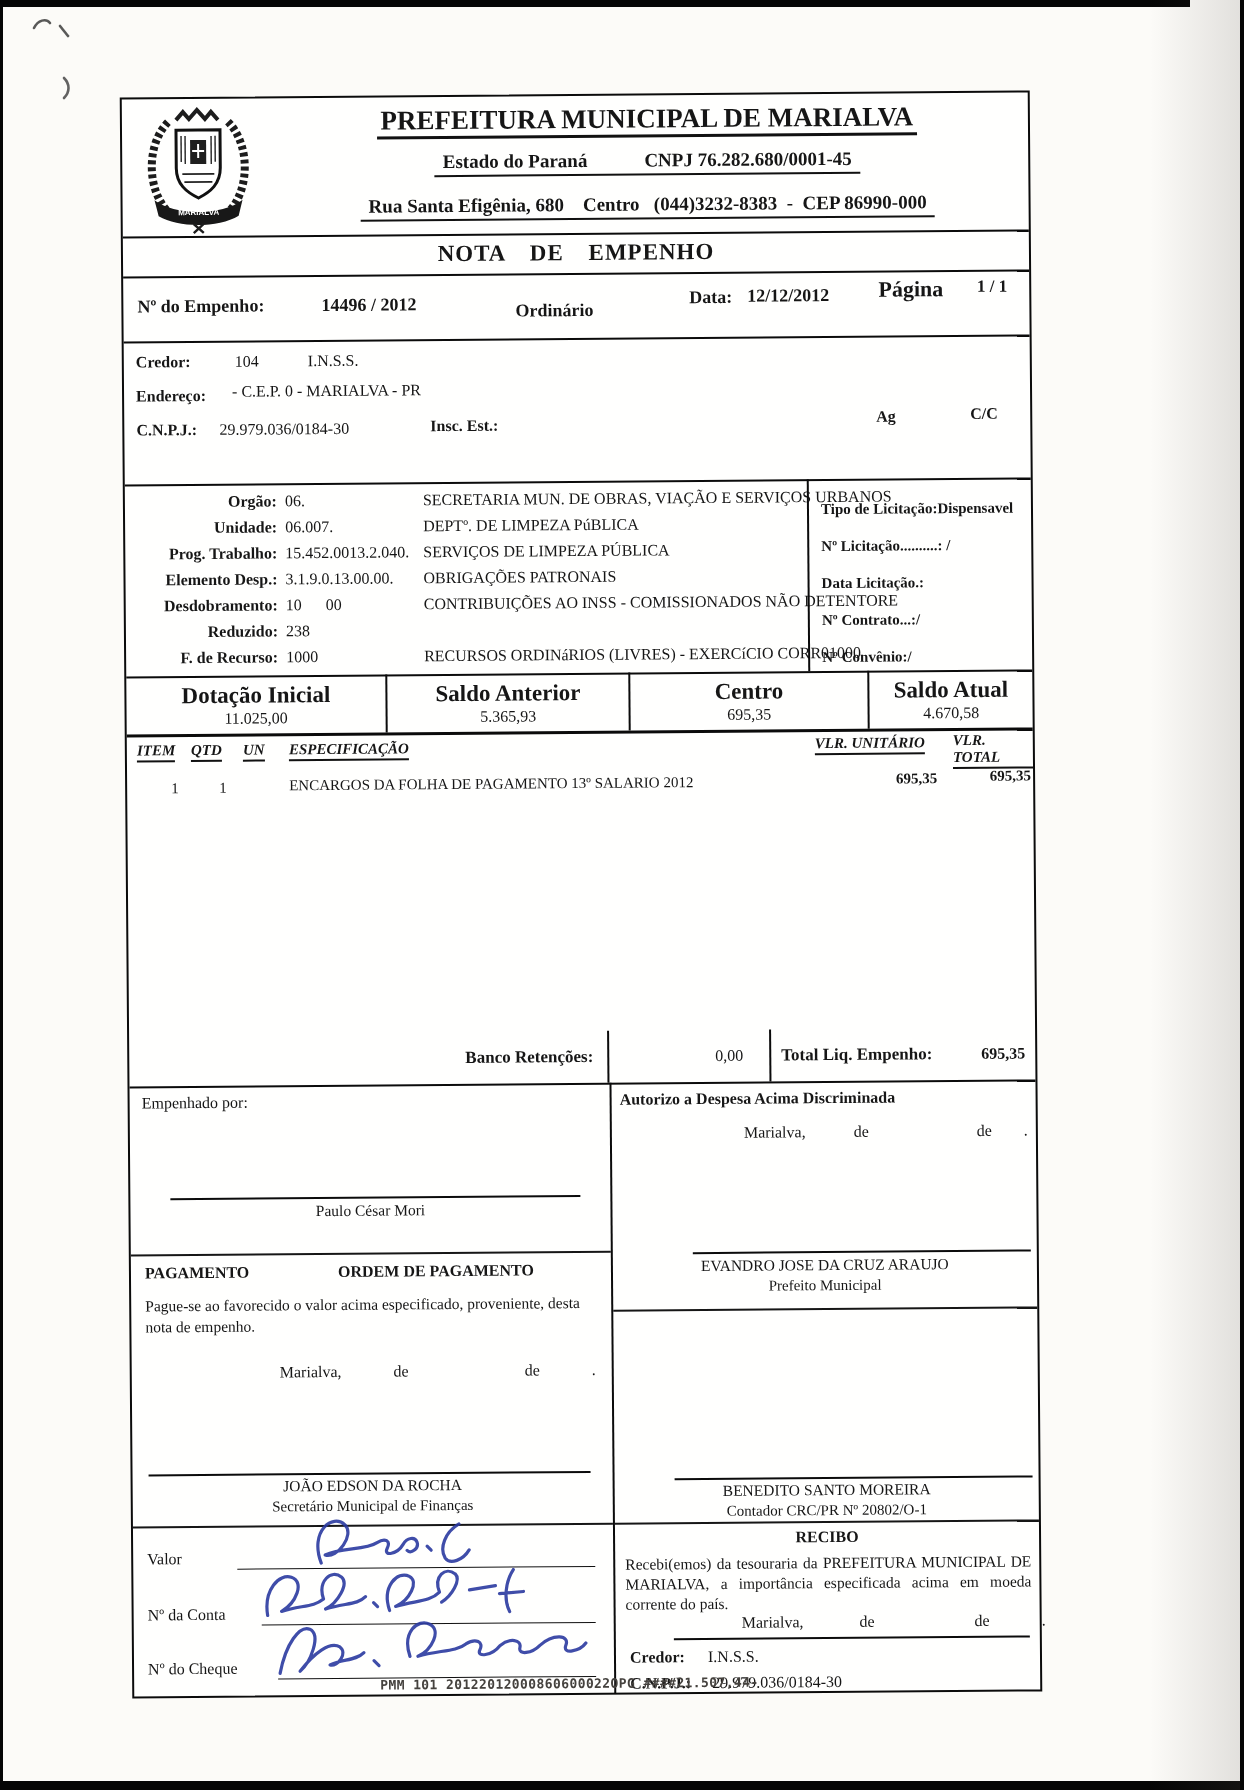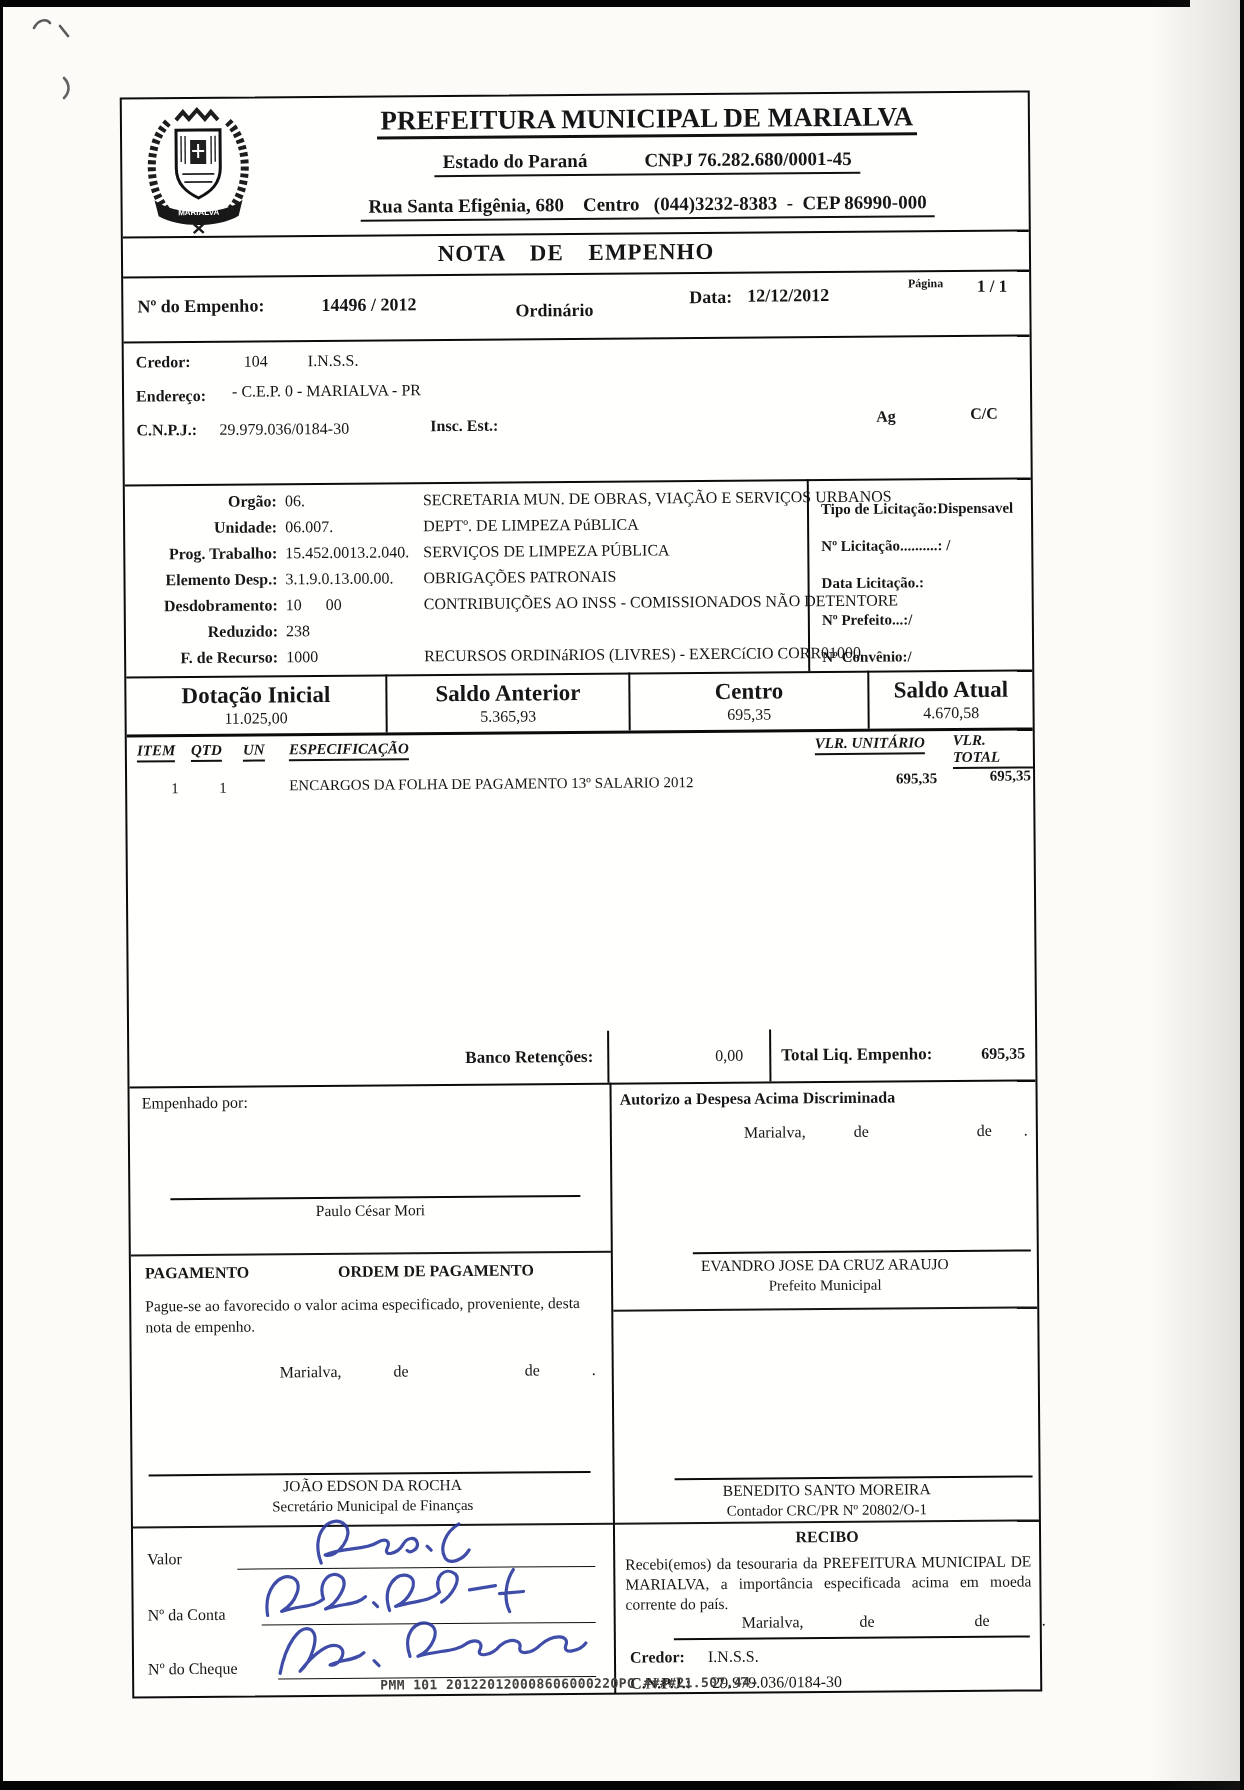--- a/index.html
+++ b/index.html
@@ -128,7 +128,7 @@
     <span class="abs emp-label" style="left:392px;top:18px;margin-top:9px;">Ordinário</span>
     <span class="abs emp-label" style="left:566px;top:15px;">Data:</span>
     <span class="abs emp-label" style="left:624px;top:14px;">12/12/2012</span>
-    <span class="abs emp-label" style="right:86px;top:6px;font-size:12px;">Página</span>
+    <span class="abs emp-label" style="right:86px;top:6px;font-size:22px;">Página</span>
     <span class="abs emp-label" style="right:22px;top:7px;font-size:17px;">1 / 1</span>
   </div>
 

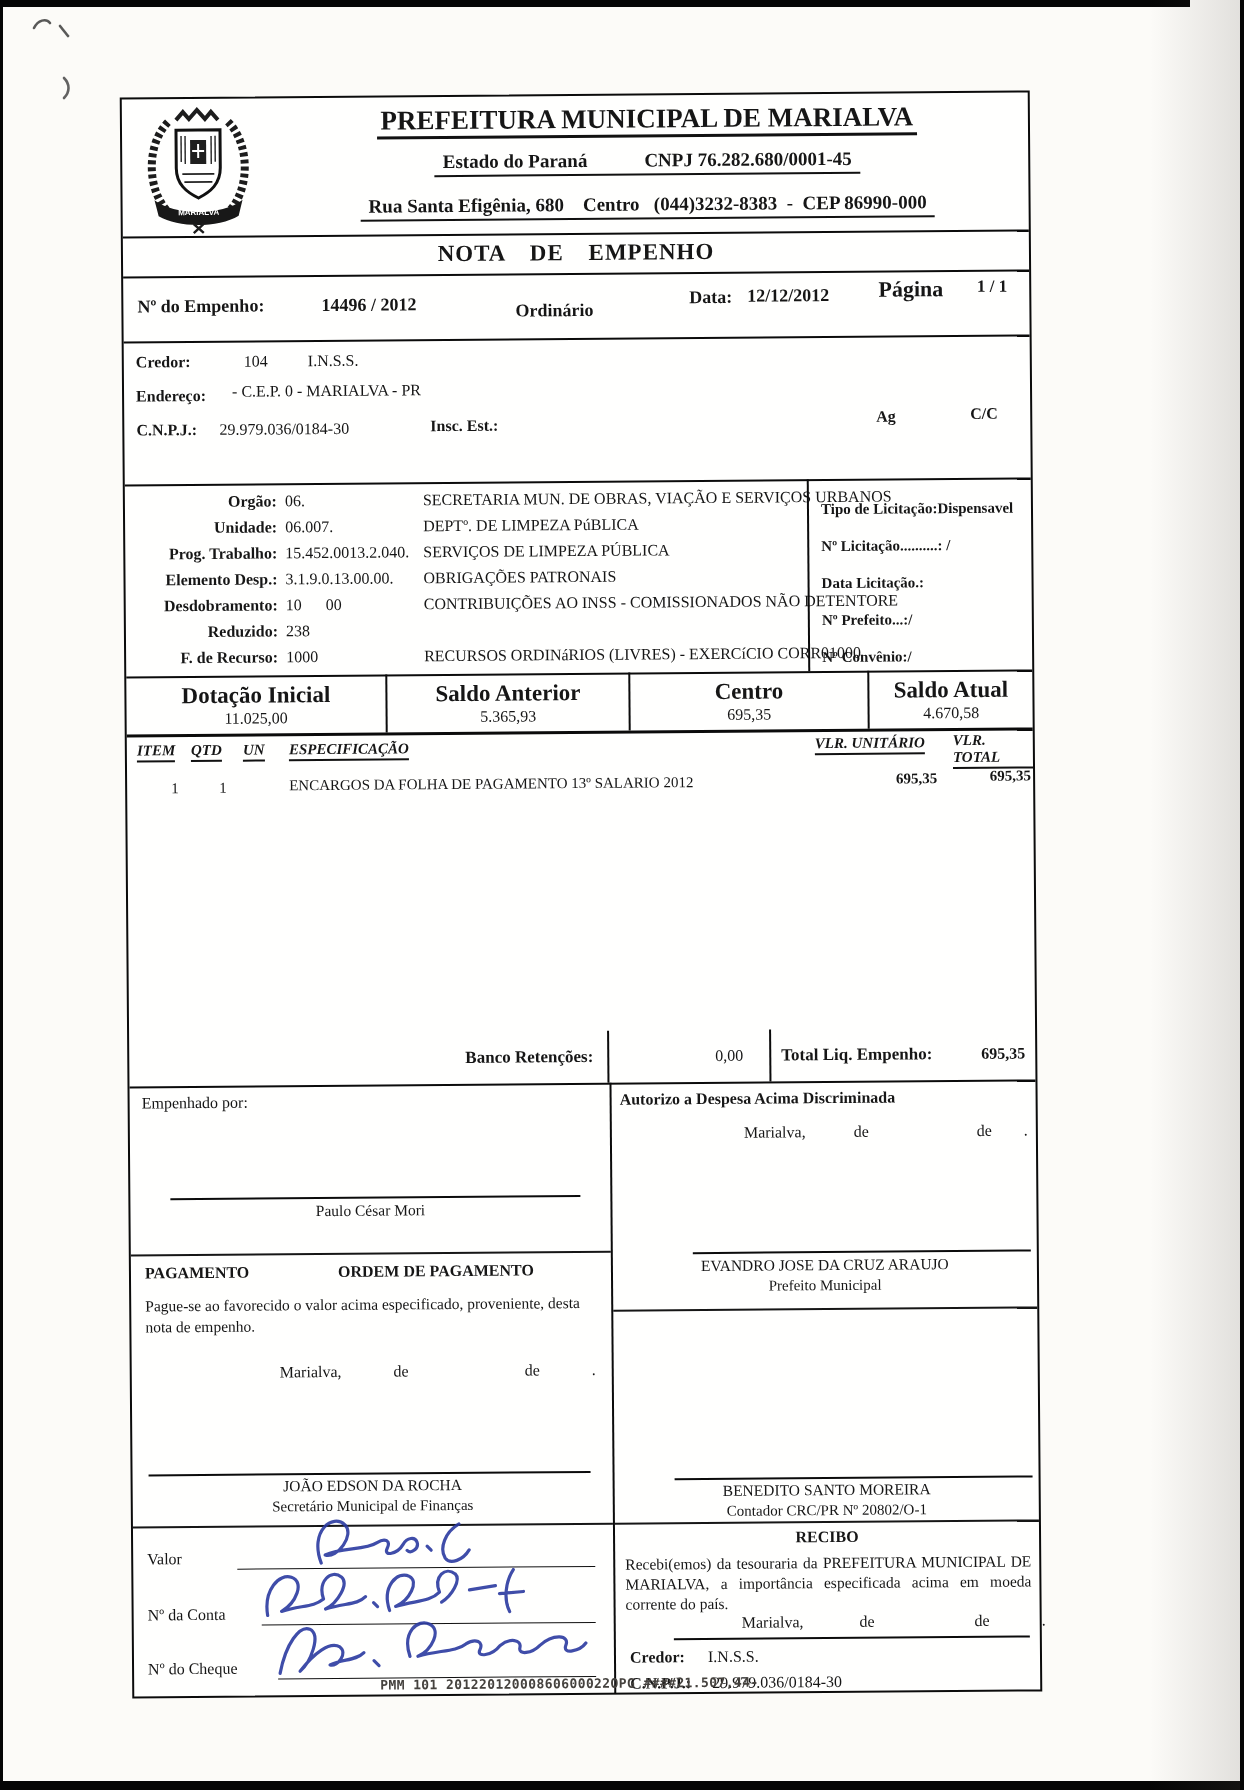--- a/index.html
+++ b/index.html
@@ -134,7 +134,7 @@
 
   <div class="sec bb2" style="top:242px;height:143px;">
     <span class="abs b fs16" style="left:12px;top:12px;">Credor:</span>
-    <span class="abs fs16" style="left:120px;top:12px;text-align:right;">104</span>
+    <span class="abs fs16" style="left:111px;top:12px;text-align:right;">104</span>
     <span class="abs fs16" style="left:184px;top:12px;">I.N.S.S.</span>
     <span class="abs b fs16" style="left:12px;top:46px;">Endereço:</span>
     <span class="abs fs16" style="left:108px;top:42px;">- C.E.P. 0 - MARIALVA - PR</span>

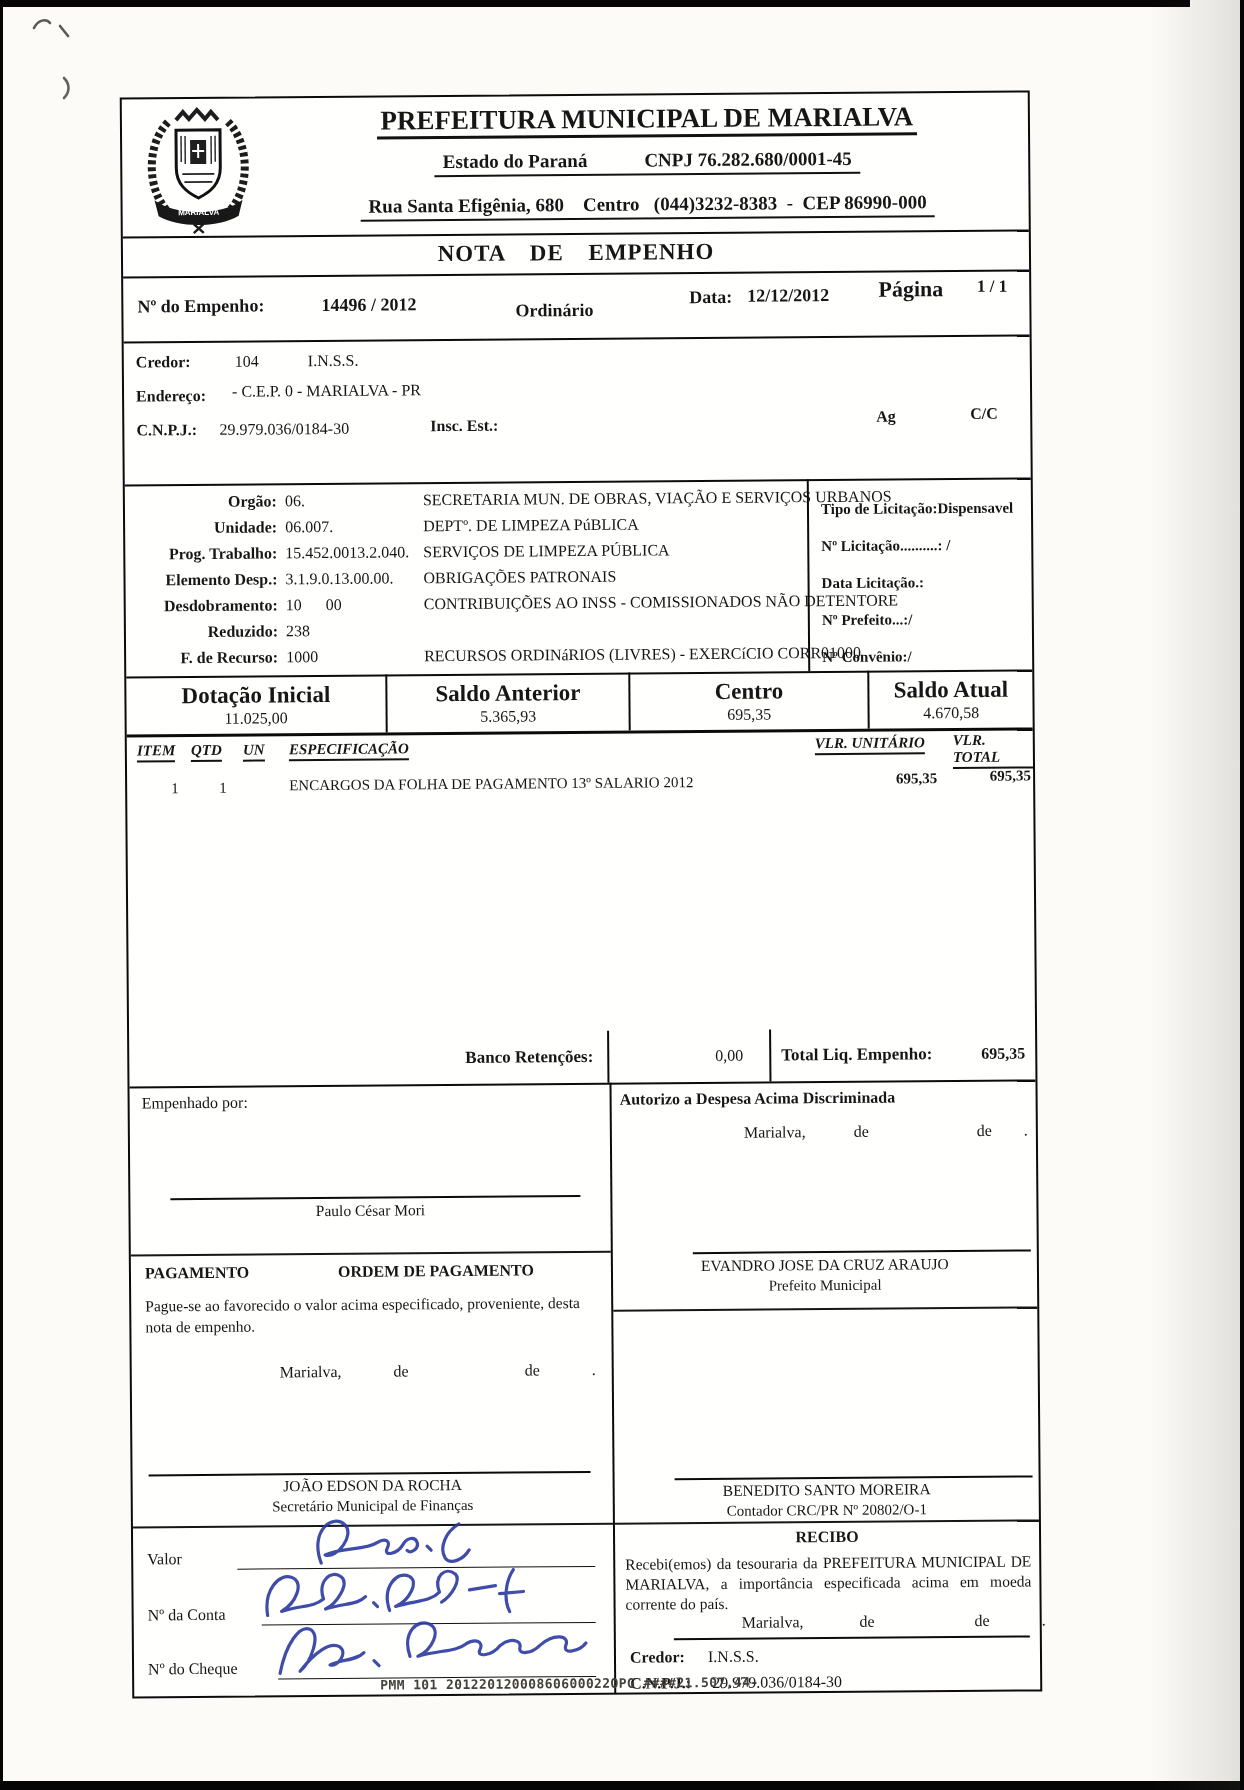--- a/index.html
+++ b/index.html
@@ -188,7 +188,7 @@
       <span class="lic-line" style="top:22px;">Tipo de Licitação:Dispensavel</span>
       <span class="lic-line" style="top:59px;">Nº Licitação..........: /</span>
       <span class="lic-line" style="top:96px;">Data Licitação.:</span>
-      <span class="lic-line" style="top:133px;">Nº Prefeito...:/</span>
+      <span class="lic-line" style="top:133px;">Nº Contrato...:/</span>
       <span class="lic-line" style="top:170px;">Nº Convênio:/</span>
     </div>
   </div>

